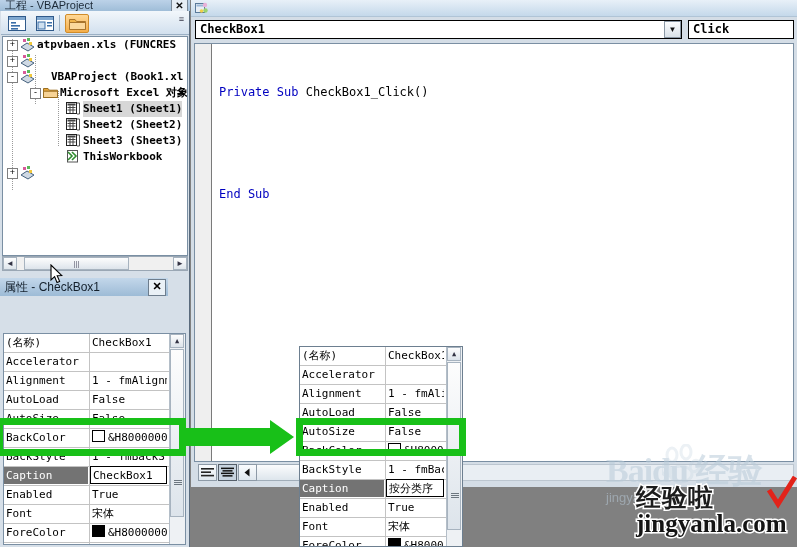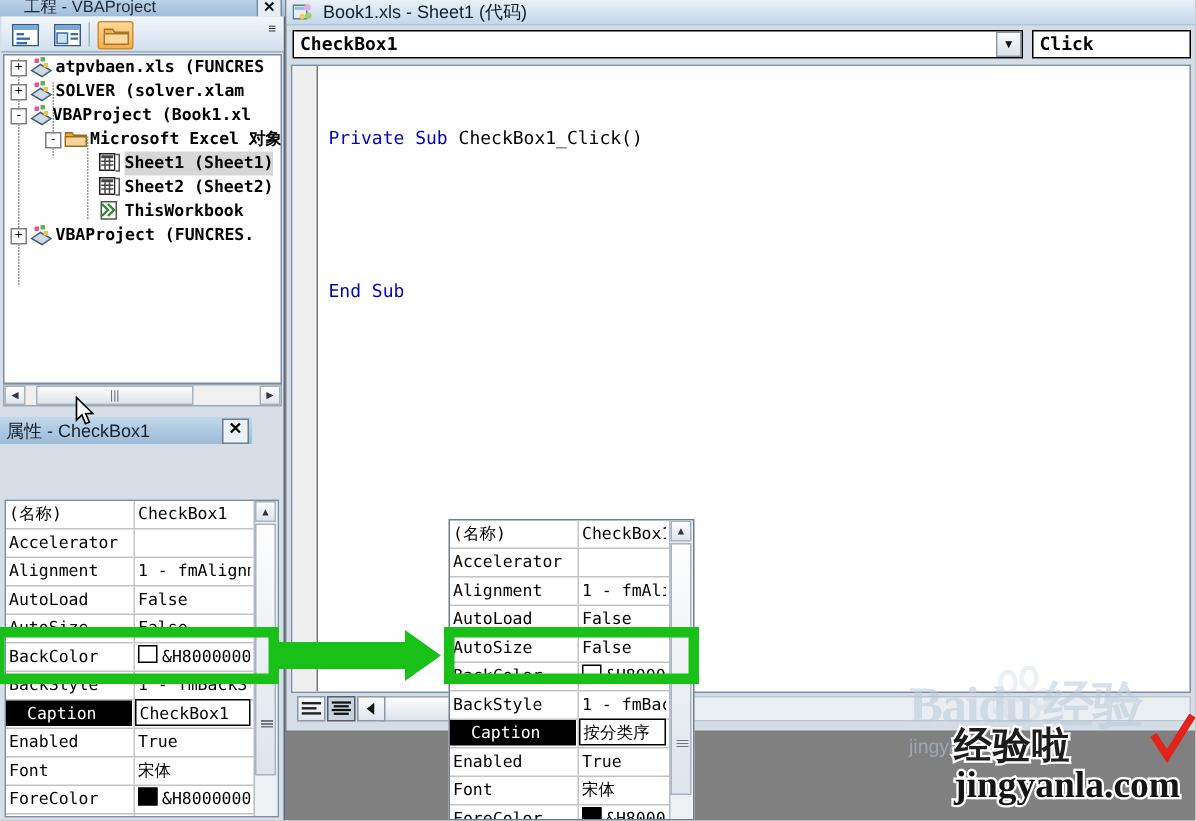--- a/index.html
+++ b/index.html
@@ -23,7 +23,7 @@
     position:absolute;left:0;top:0;width:190px;height:11px;
     background:linear-gradient(to bottom,#bcd2e8,#9fbdd8);
     font-size:11px;color:#1c2a38;overflow:hidden;
-    padding-left:16px;box-sizing:border-box;white-space:nowrap;
+    padding-left:5px;box-sizing:border-box;white-space:nowrap;
     line-height:11px;
   }
   .pe-title-x{

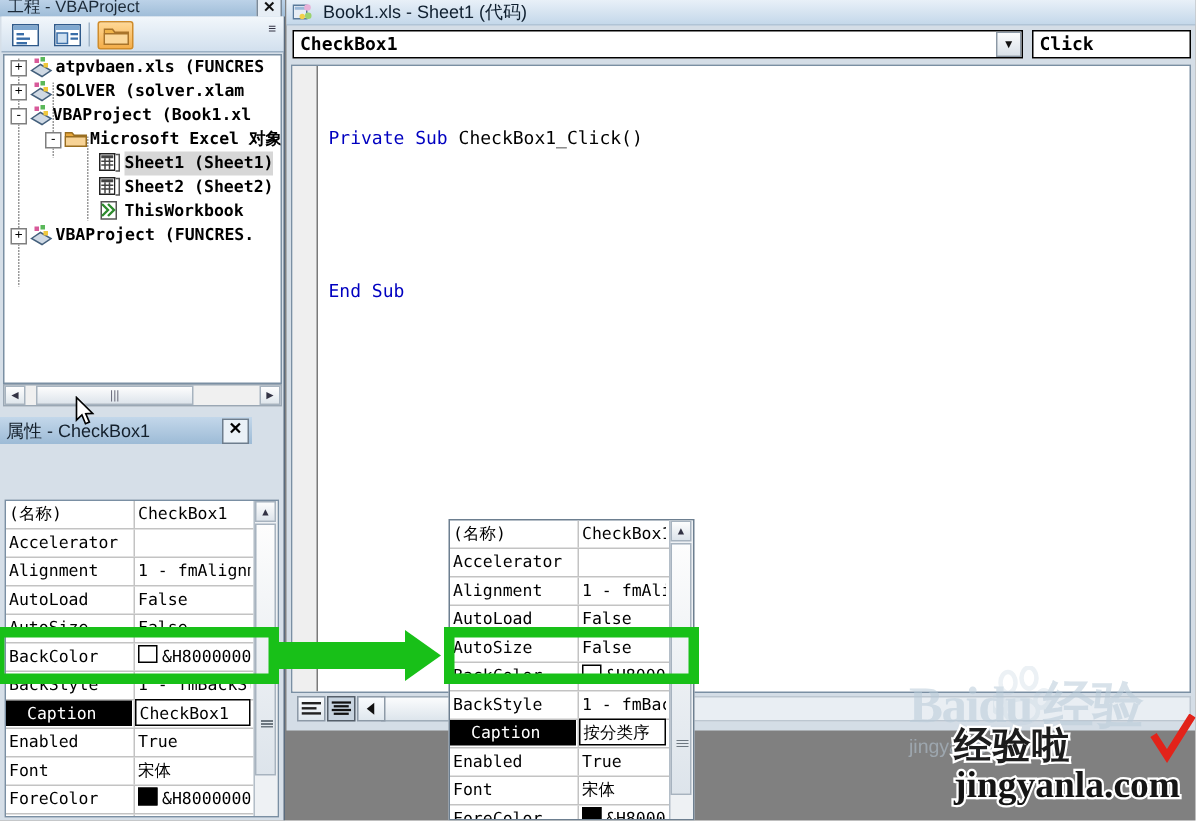--- a/index.html
+++ b/index.html
@@ -458,7 +458,6 @@
           <circle cx="6.5" cy="9" r="1.8" fill="#f2d04a"></circle>
         </svg>
       </span>
-      <span>Book1.xls - Sheet1 (代码)</span>
     </div>
 
     <div class="cw-combobar">

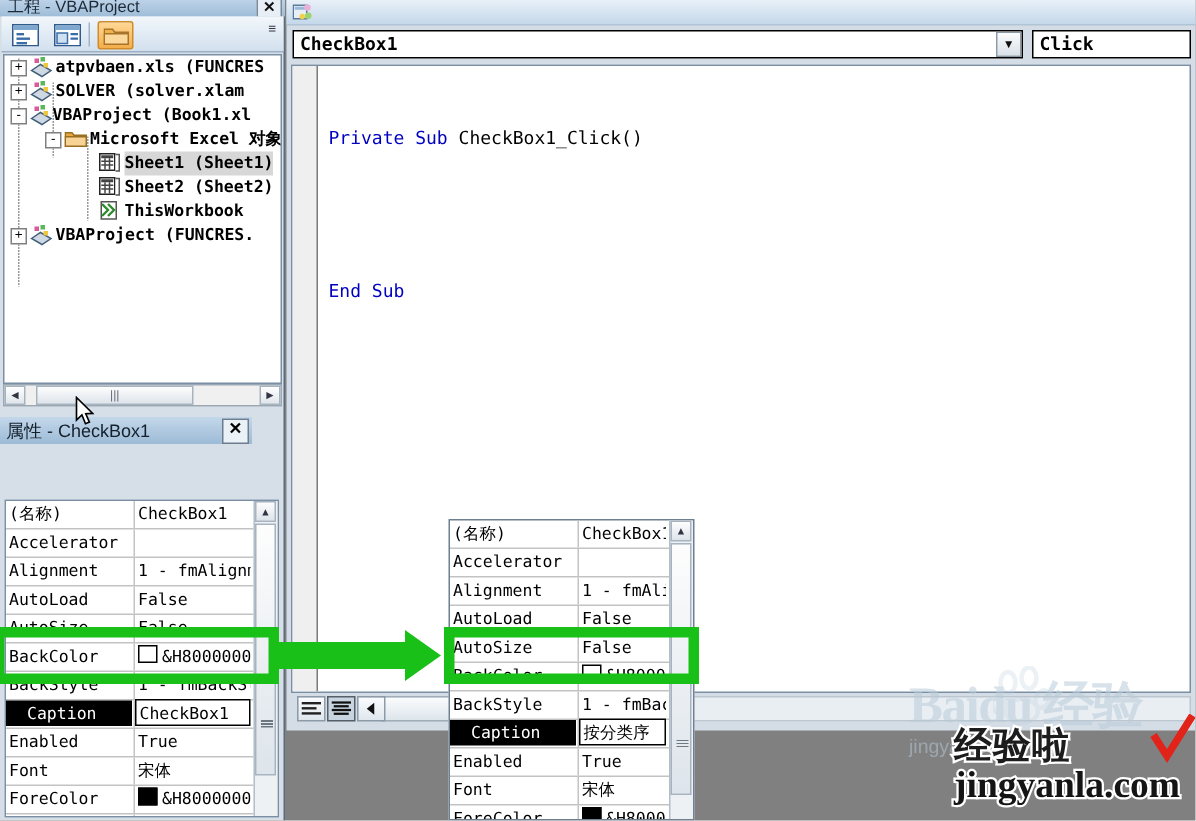--- a/index.html
+++ b/index.html
@@ -294,7 +294,6 @@
                 <rect x="7" y="0" width="3" height="3" fill="#5ab85a"></rect>
                 <rect x="9" y="4" width="3" height="3" fill="#f0c83c"></rect>
               </svg></span>
-            <span class="lbl" style="left:34px">SOLVER (solver.xlam</span>
           </div>
           <div class="tnode">
             <span class="pm" style="left:4px">-</span>

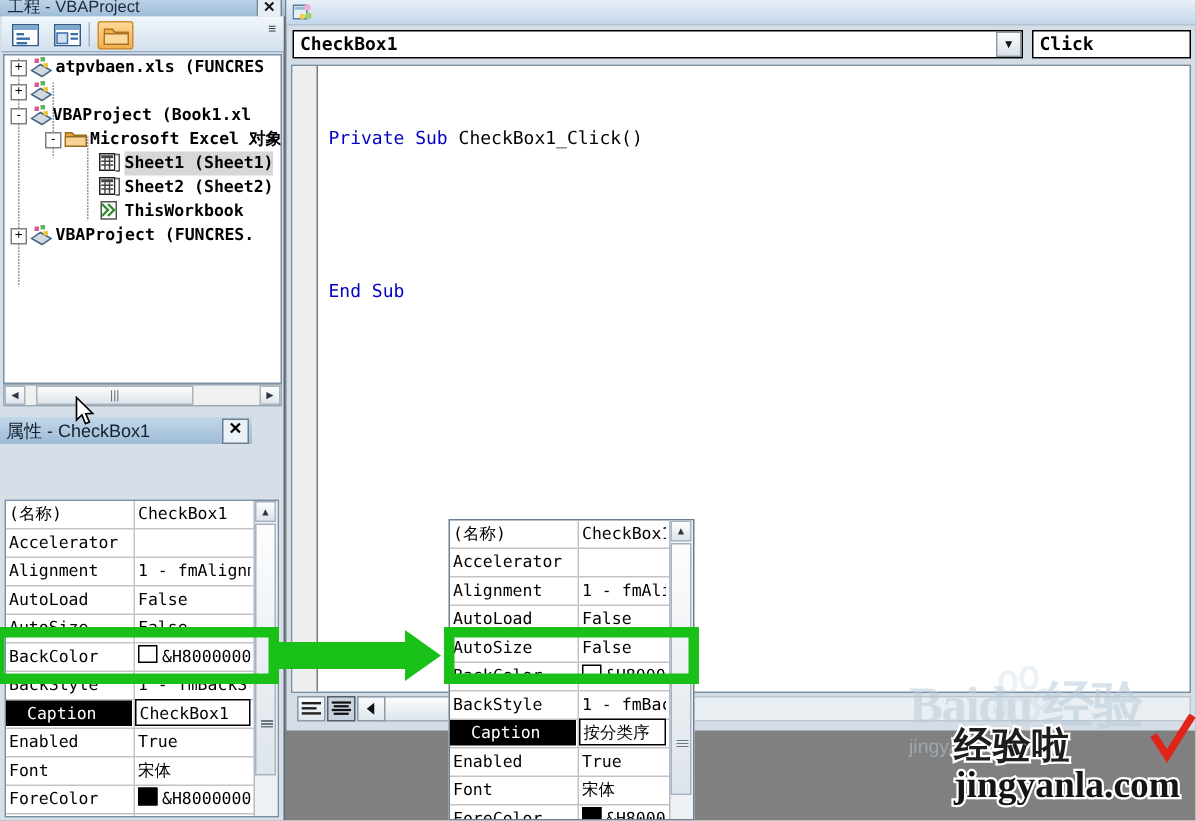--- a/index.html
+++ b/index.html
@@ -303,7 +303,7 @@
                 <rect x="7" y="0" width="3" height="3" fill="#5ab85a"></rect>
                 <rect x="9" y="4" width="3" height="3" fill="#f0c83c"></rect>
               </svg></span>
-            <span class="lbl" style="left:32px">VBAProject (Book1.xl</span>
+            <span class="lbl" style="left:48px">VBAProject (Book1.xl</span>
           </div>
           <div class="tnode">
             <span class="pm" style="left:27px">-</span>

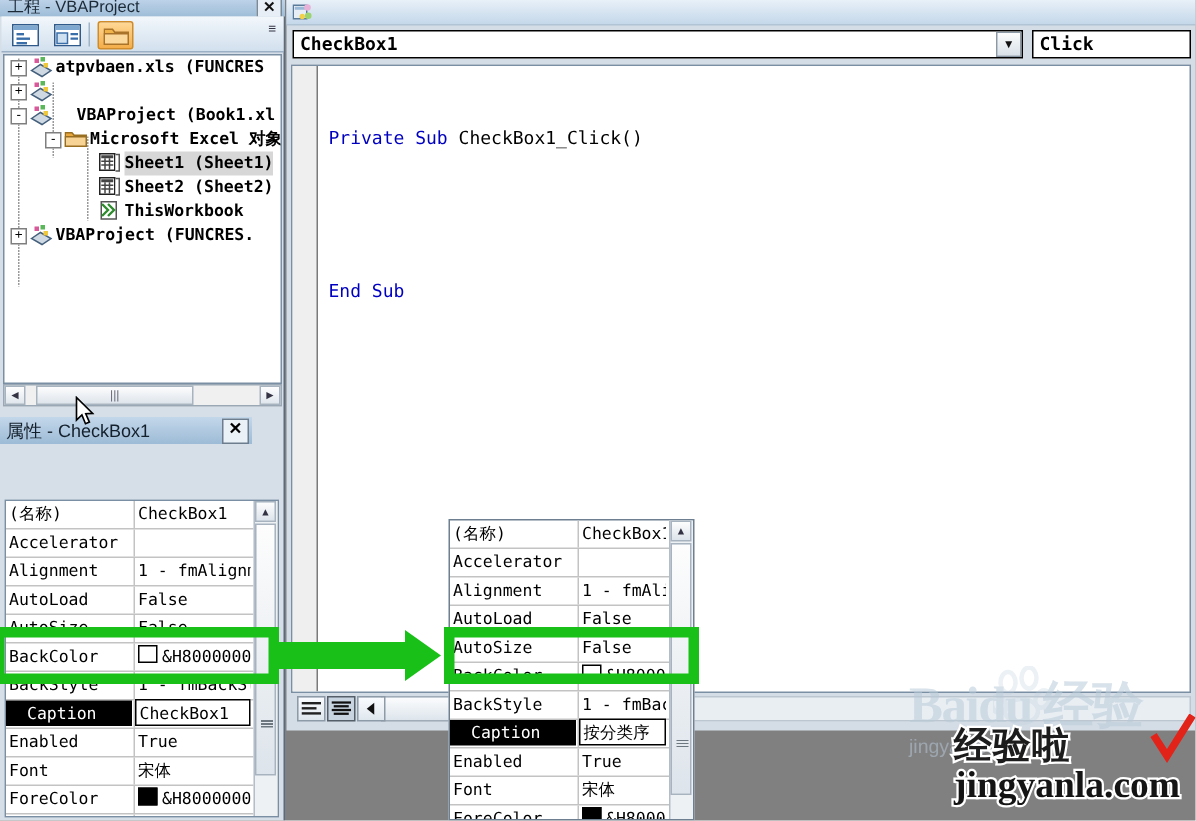--- a/index.html
+++ b/index.html
@@ -339,6 +339,18 @@
           </div>
           <div class="tnode">
             <span class="ico" style="left:63px"><svg width="15" height="13" viewBox="0 0 15 13">
+                <rect x="0.5" y="0.5" width="10" height="11" fill="#fff" stroke="#222"></rect>
+                <rect x="1.5" y="1.5" width="8" height="2" fill="#444"></rect>
+                <line x1="1.5" y1="5.5" x2="9.5" y2="5.5" stroke="#444"></line>
+                <line x1="1.5" y1="8" x2="9.5" y2="8" stroke="#444"></line>
+                <line x1="4" y1="3.5" x2="4" y2="11" stroke="#444"></line>
+                <line x1="7" y1="3.5" x2="7" y2="11" stroke="#444"></line>
+                <path d="M11 1 L13.5 1 L13.5 12 L11 12" fill="#fff" stroke="#555"></path>
+              </svg></span>
+            <span class="lbl" style="left:80px">Sheet3 (Sheet3)</span>
+          </div>
+          <div class="tnode">
+            <span class="ico" style="left:63px"><svg width="15" height="13" viewBox="0 0 15 13">
                 <rect x="1.5" y="0.5" width="10" height="11.5" fill="#fff" stroke="#555"></rect>
                 <path d="M2 2 L6 6 L2 10 M6 2 L10 6 L6 10" fill="none" stroke="#2e8b2e" stroke-width="1.6"></path>
               </svg></span>

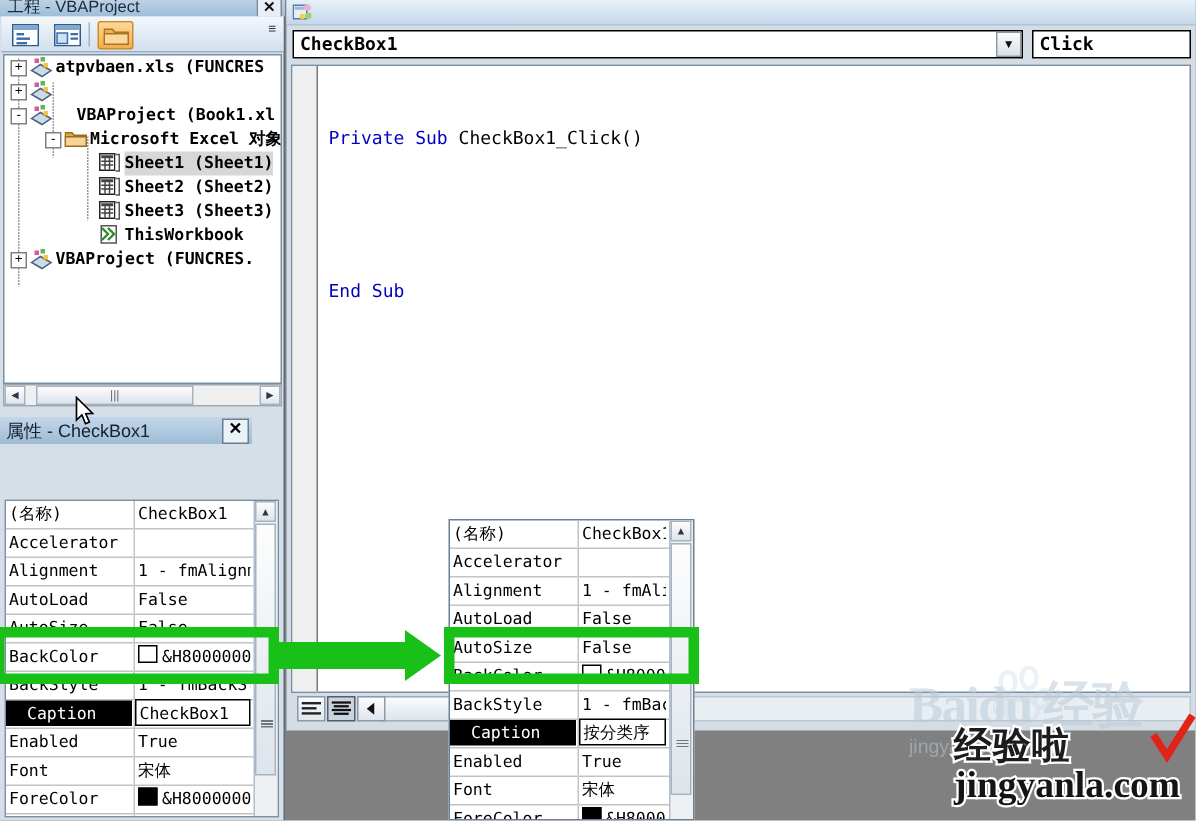--- a/index.html
+++ b/index.html
@@ -364,7 +364,6 @@
                 <rect x="7" y="0" width="3" height="3" fill="#5ab85a"></rect>
                 <rect x="9" y="4" width="3" height="3" fill="#f0c83c"></rect>
               </svg></span>
-            <span class="lbl" style="left:34px">VBAProject (FUNCRES.</span>
           </div>
         </div>
     </div>

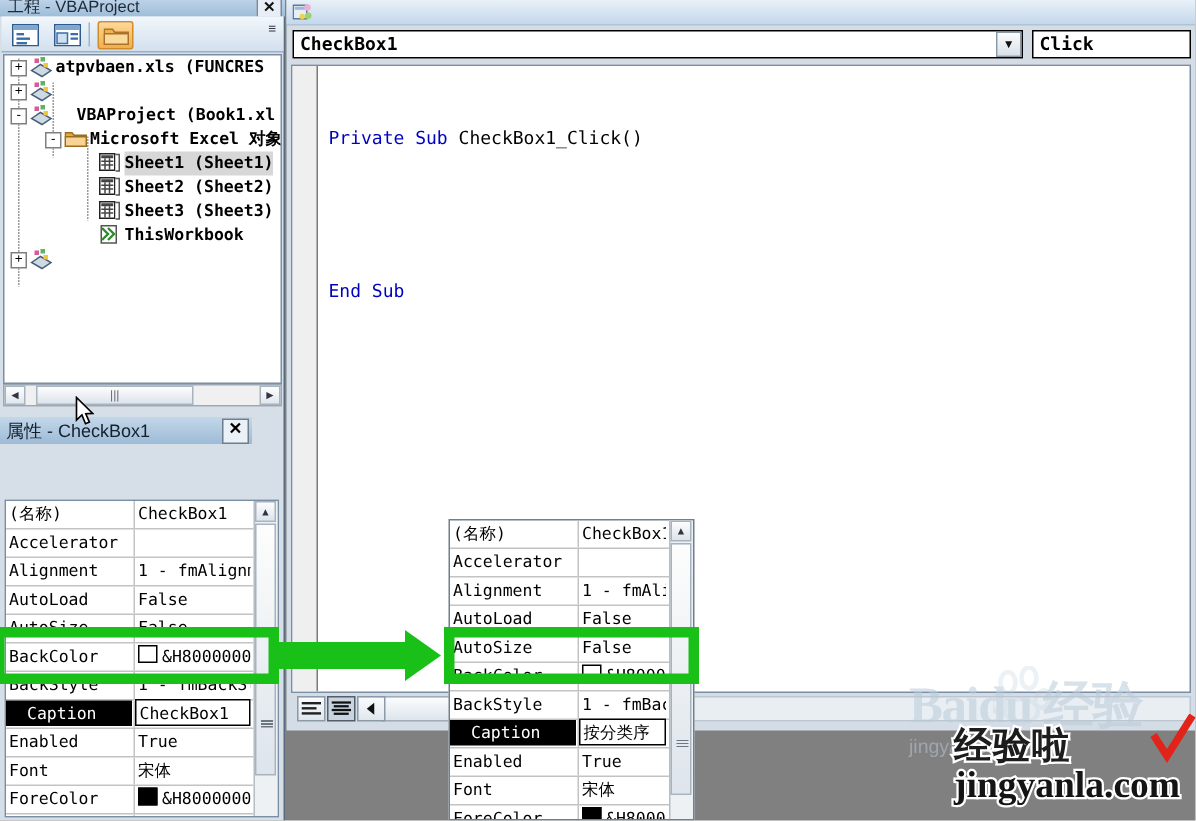--- a/index.html
+++ b/index.html
@@ -121,7 +121,7 @@
   .gname{position:absolute;left:2px;top:0;width:82px;overflow:hidden;}
   .gval{position:absolute;left:88px;top:0;right:2px;overflow:hidden;}
   .gsep{position:absolute;left:85px;top:0;bottom:0;width:1px;background:#c3c3c3;}
-  .grow.sel .gname{background:#000000;color:#fff;width:84px;left:0;padding-left:14px;box-sizing:border-box;}
+  .grow.sel .gname{background:#737373;color:#fff;width:84px;left:0;padding-left:2px;box-sizing:border-box;}
   .grow.sel .gval{background:#fff;border:1px solid #000;box-sizing:border-box;left:86px;height:18px;padding-left:2px;top:-1px;}
   .swatch{display:inline-block;width:11px;height:10px;border:1px solid #000;vertical-align:-1px;margin-right:3px;}
   .gvscroll{

